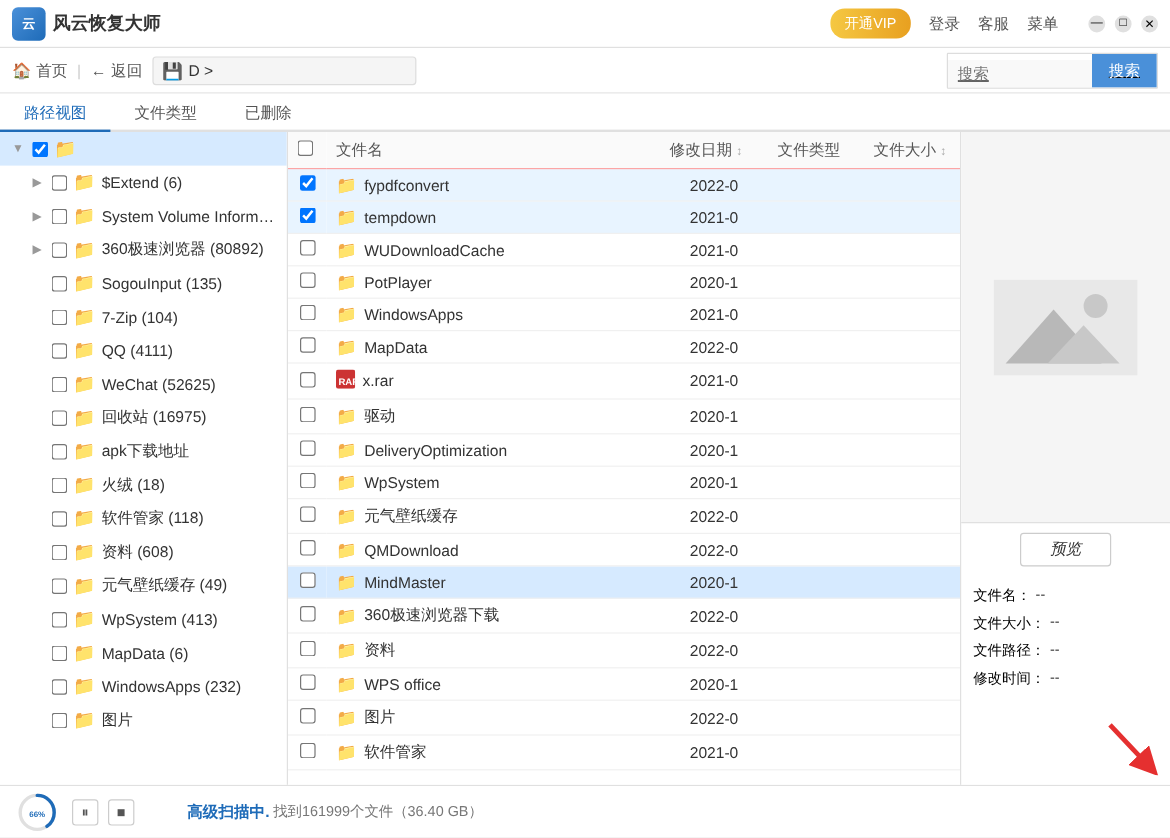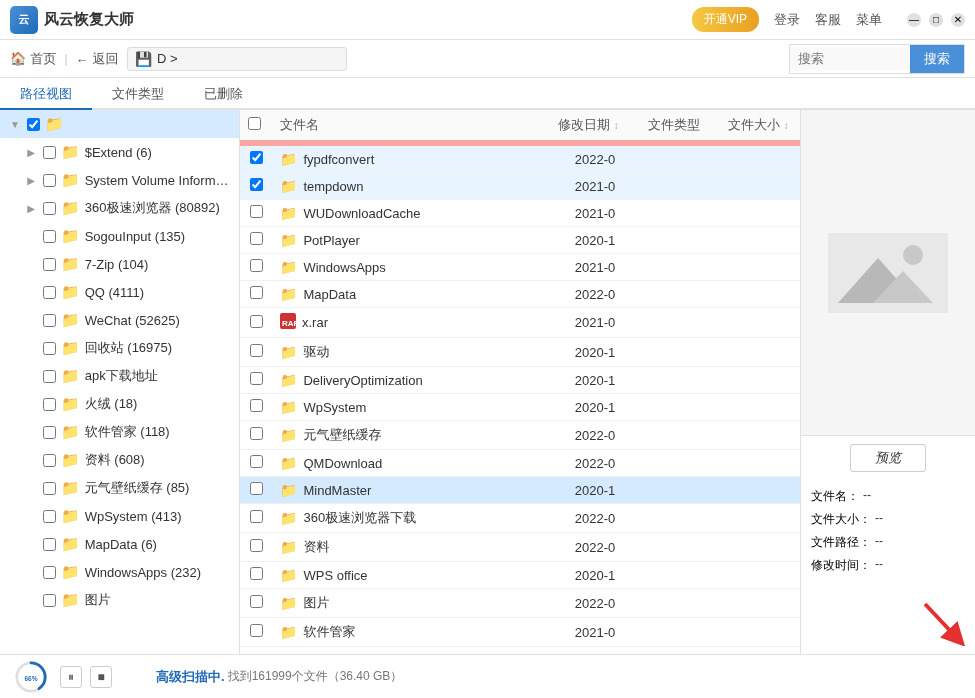--- a/index.html
+++ b/index.html
@@ -25,7 +25,7 @@
     .nav-back { display: flex; align-items: center; gap: 4px; color: #555; cursor: pointer; font-size: 13px; }
     .nav-path { display: flex; align-items: center; background: #f5f5f5; border: 1px solid #ddd; border-radius: 3px; padding: 3px 8px; min-width: 220px; font-size: 13px; color: #333; gap: 4px; }
     .nav-path-icon { color: #4a90d9; font-size: 14px; }
-    .search-box { margin-left: auto; display: flex; align-items: center; border: 1px solid #ddd; border-radius: 1px; overflow: hidden; }
+    .search-box { margin-left: auto; display: flex; align-items: flex-end; border: 1px solid #ddd; border-radius: 1px; overflow: hidden; text-decoration: underline; }
     .search-input { border: none; outline: none; padding: 4px 8px; font-size: 13px; background: #f9f9f9; width: 120px; }
     .search-btn { background: #4a90d9; color: #fff; border: none; padding: 5px 14px; font-size: 13px; cursor: pointer; }
 

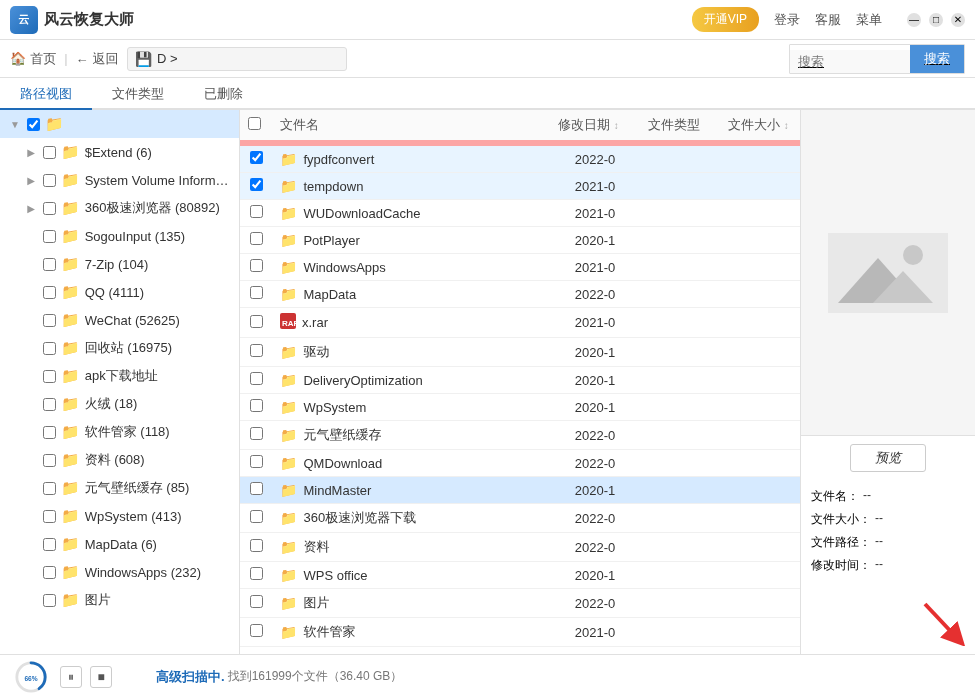--- a/index.html
+++ b/index.html
@@ -49,7 +49,7 @@
     
     .file-list { flex: 1; background: #fff; overflow-y: auto; }
     .file-table { width: 100%; border-collapse: collapse; }
-    .file-table th { padding: 6px 8px; text-align: left; font-weight: normal; color: #555; border-bottom: 6px solid #fca5a5; background: #fafafa; position: sticky; top: 0; font-size: 13px; }
+    .file-table th { padding: 6px 8px; text-align: left; font-weight: normal; color: #555; border-bottom: 1px solid #fca5a5; background: #fafafa; position: sticky; top: 0; font-size: 13px; }
     .file-table th .sort-icon { font-size: 10px; color: #aaa; }
     .file-table td { padding: 5px 8px; border-bottom: 1px solid #f0f0f0; font-size: 13px; color: #333; }
     .file-table tr.selected-row { background: #d6eaff; }

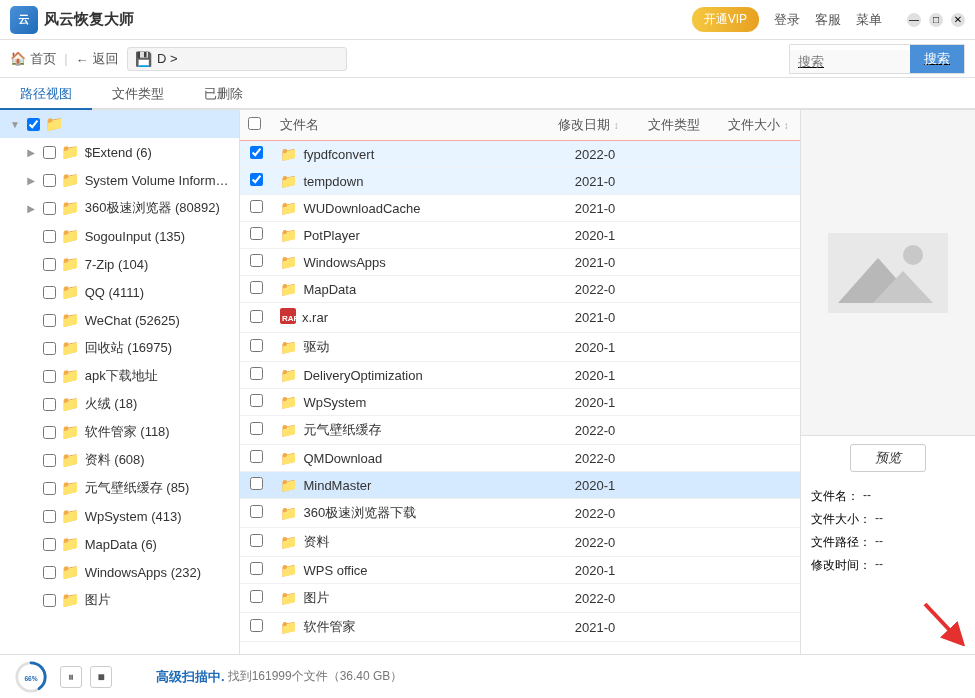--- a/index.html
+++ b/index.html
@@ -244,7 +244,7 @@
       <span class="sidebar-expand"> </span>
       <input type="checkbox" class="sidebar-check" style="">
       <span class="sidebar-folder-icon">📁</span>
-      <span class="sidebar-label">元气壁纸缓存 (85)</span>
+      <span class="sidebar-label">元气壁纸缓存 (49)</span>
     </div>
 
     <div class="sidebar-item" style="padding-left:24px">

